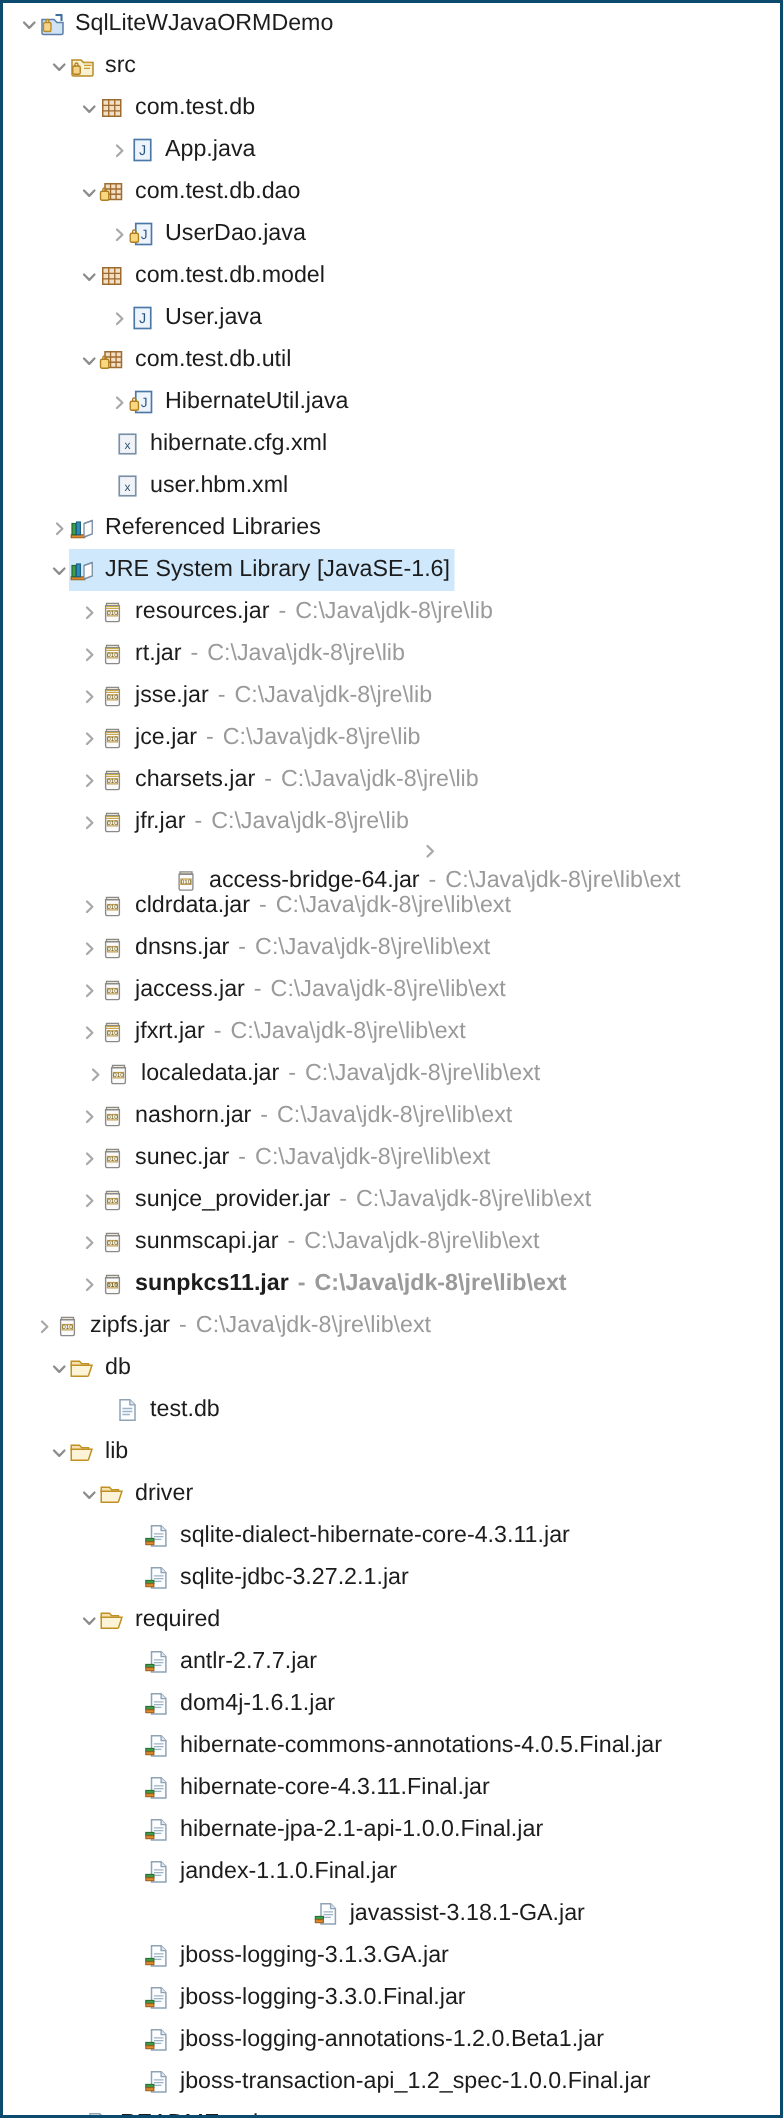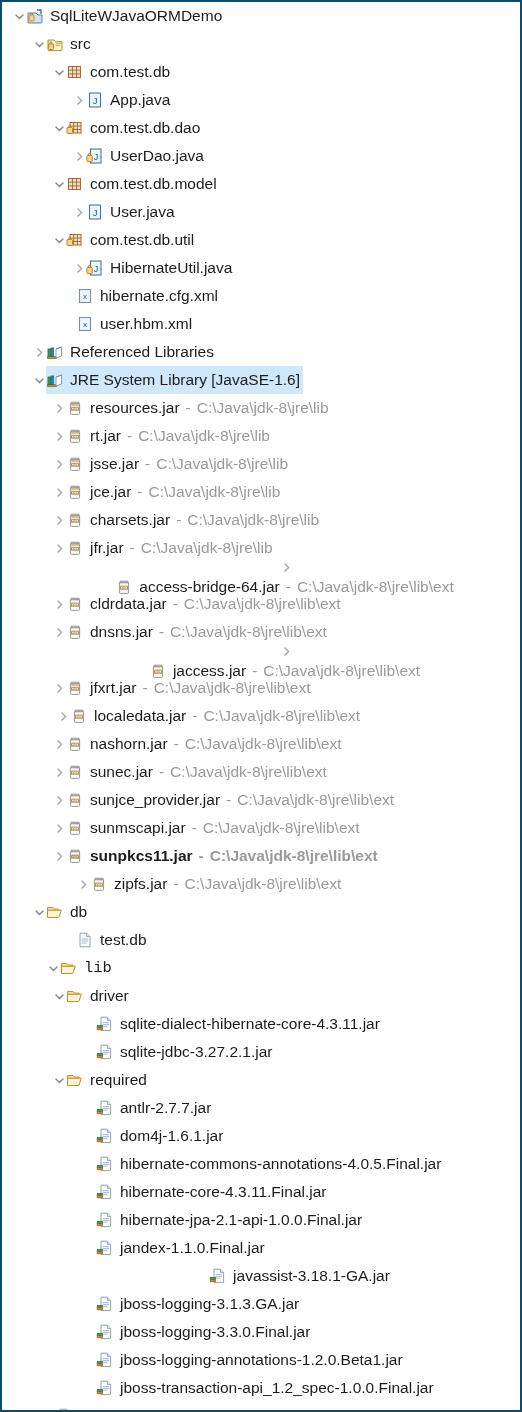--- a/index.html
+++ b/index.html
@@ -495,7 +495,7 @@
           <span class="path">C:\Java\jdk-8\jre\lib\ext</span>
         </span>
       </div>
-      <div class="row" style="padding-left: 50px; flex-direction: column;">
+      <div class="row" style="padding-left: 50px;">
         <span class="twisty">
           <svg width="11" height="11" viewBox="0 0 11 11">
             <path d="M4 2 L7.6 5.5 L4 9" fill="none" stroke="#a8a8a8" stroke-width="1.5" stroke-linecap="round" stroke-linejoin="round"></path>

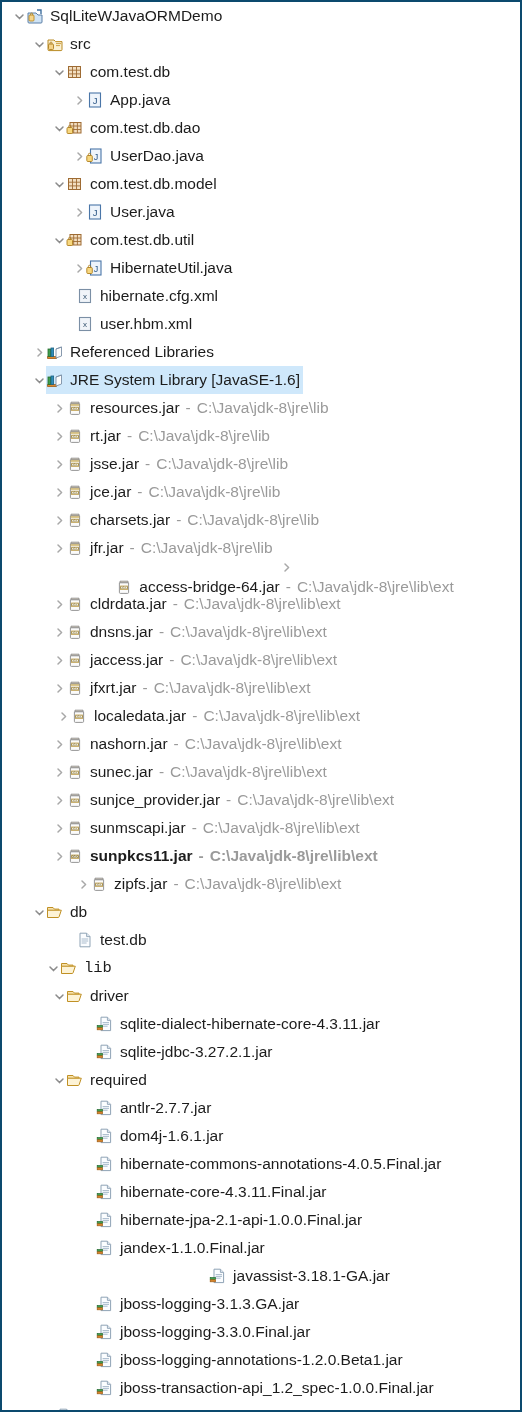--- a/index.html
+++ b/index.html
@@ -656,7 +656,7 @@
           <span class="path">C:\Java\jdk-8\jre\lib\ext</span>
         </span>
       </div>
-      <div class="row" style="padding-left: 74px;">
+      <div class="row" style="padding-left: 20px;">
         <span class="twisty">
           <svg width="11" height="11" viewBox="0 0 11 11">
             <path d="M4 2 L7.6 5.5 L4 9" fill="none" stroke="#a8a8a8" stroke-width="1.5" stroke-linecap="round" stroke-linejoin="round"></path>

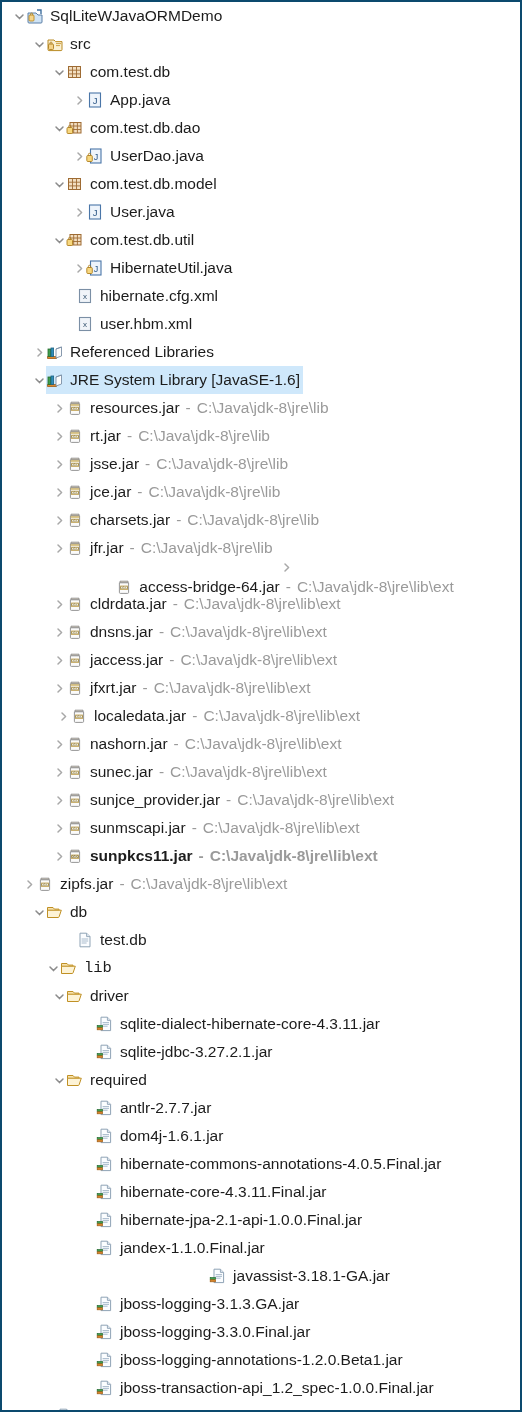--- a/index.html
+++ b/index.html
@@ -705,7 +705,7 @@
           <span class="name">test.db</span>
         </span>
       </div>
-      <div class="row" style="padding-left: 44px; font-family: Liberation Mono, monospace;">
+      <div class="row" style="padding-left: 30px;">
         <span class="twisty">
           <svg width="11" height="11" viewBox="0 0 11 11">
             <path d="M2 4 L5.5 7.6 L9 4" fill="none" stroke="#8c8c8c" stroke-width="1.5" stroke-linecap="round" stroke-linejoin="round"></path>

